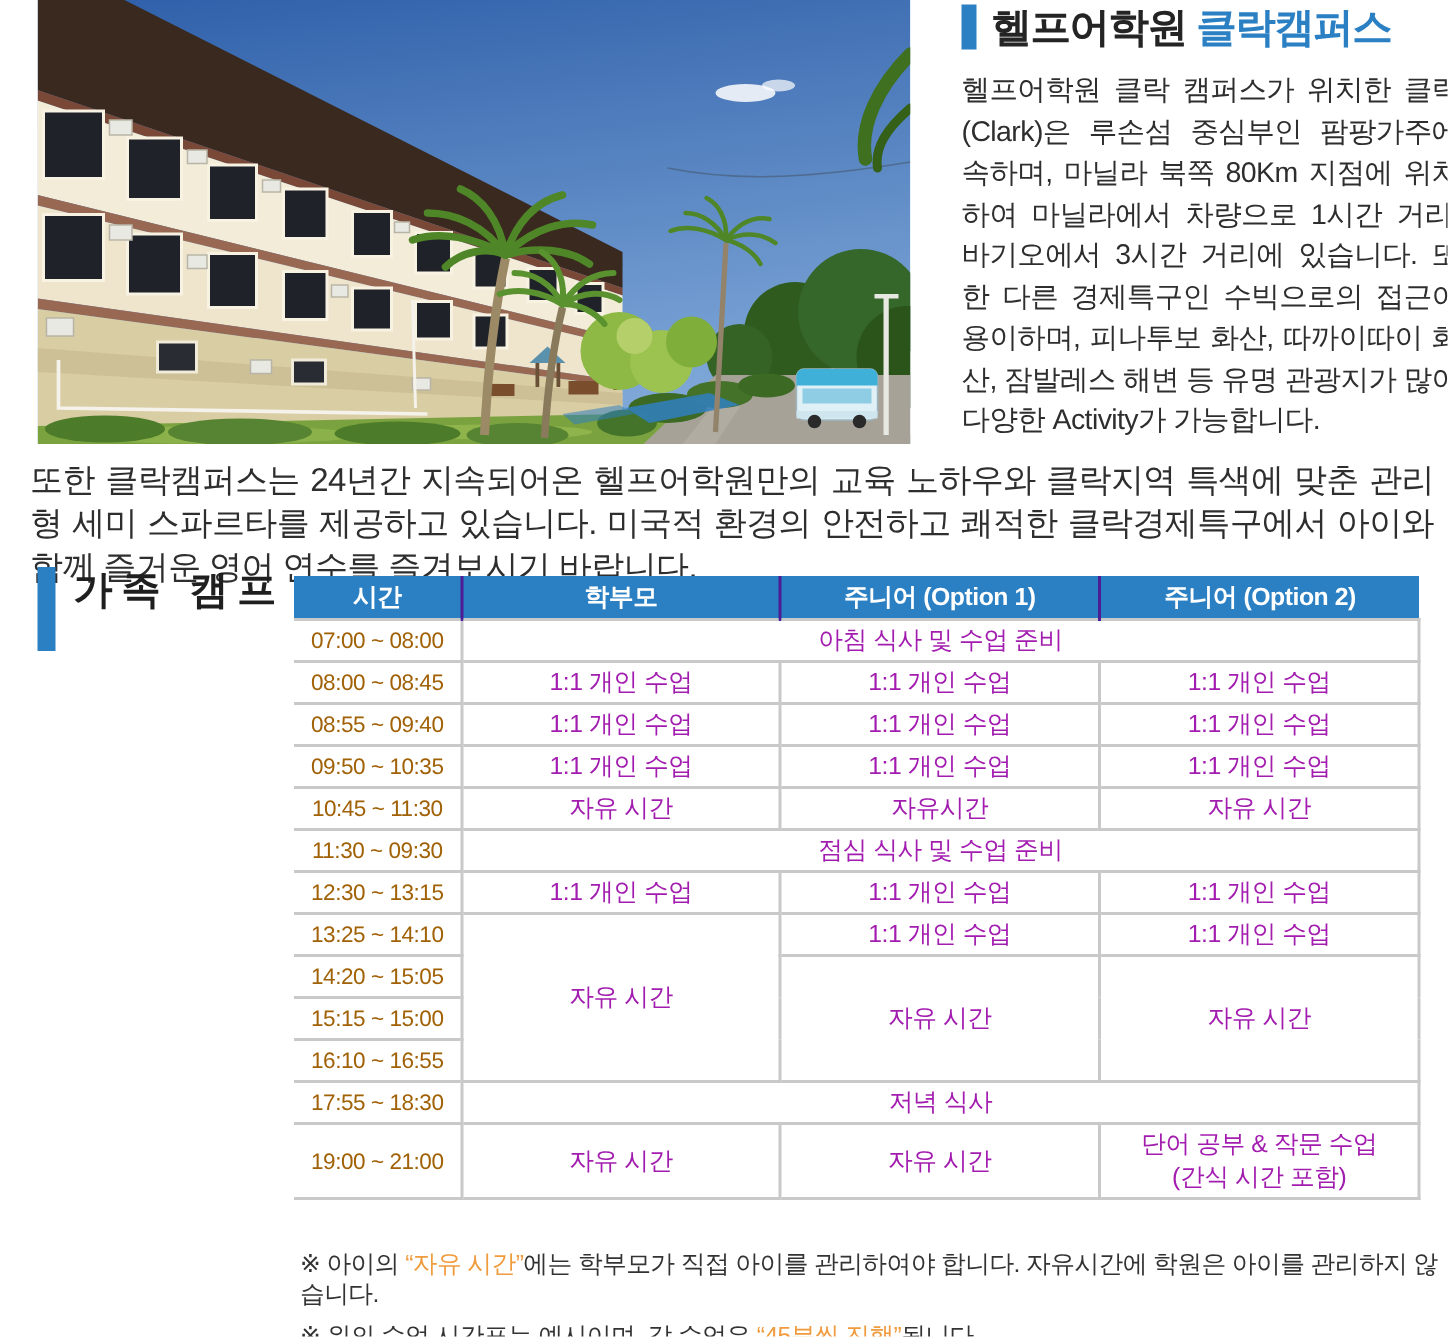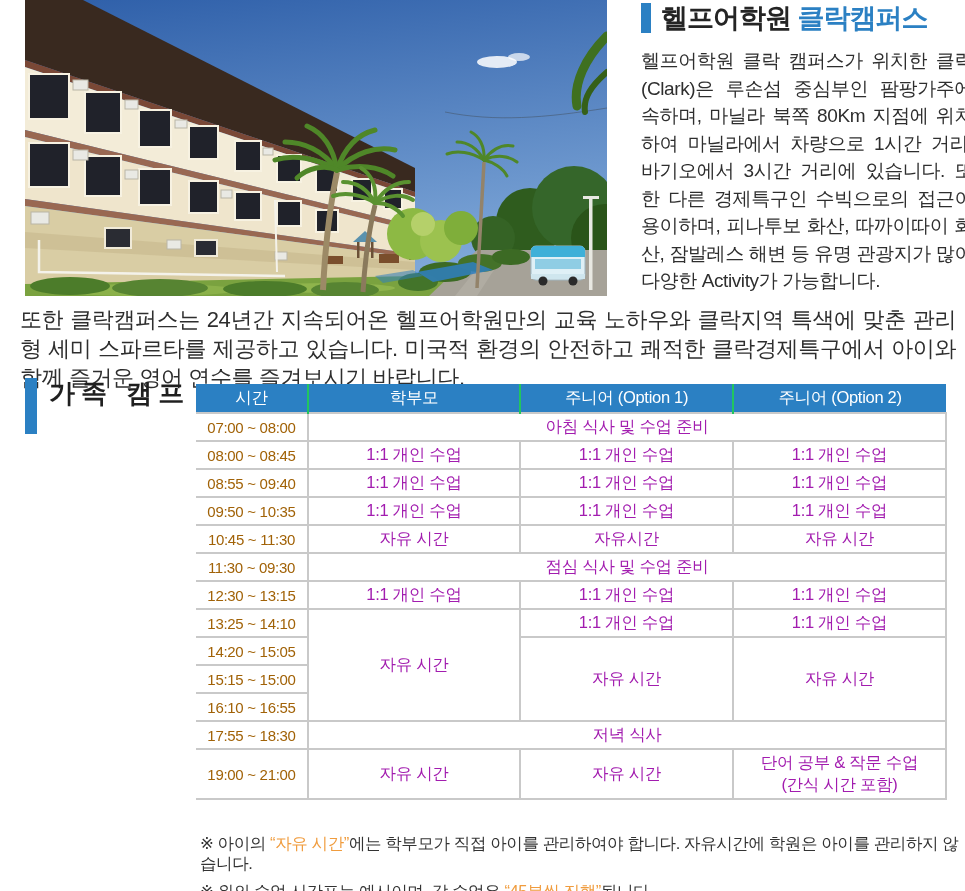--- a/index.html
+++ b/index.html
@@ -48,7 +48,7 @@
   col.c-b{width:213px;}
   col.c-c{width:213px;}
   thead th{
-    background:var(--accent);color:#fff;font-size:16.5px;font-weight:normal;
+    background:var(--accent);color:#fff;font-size:16.5px;font-weight:bold;
     height:29px;padding:0 2px;letter-spacing:-0.3px;
   }
   thead th + th{border-left:2px solid #22c55e;}

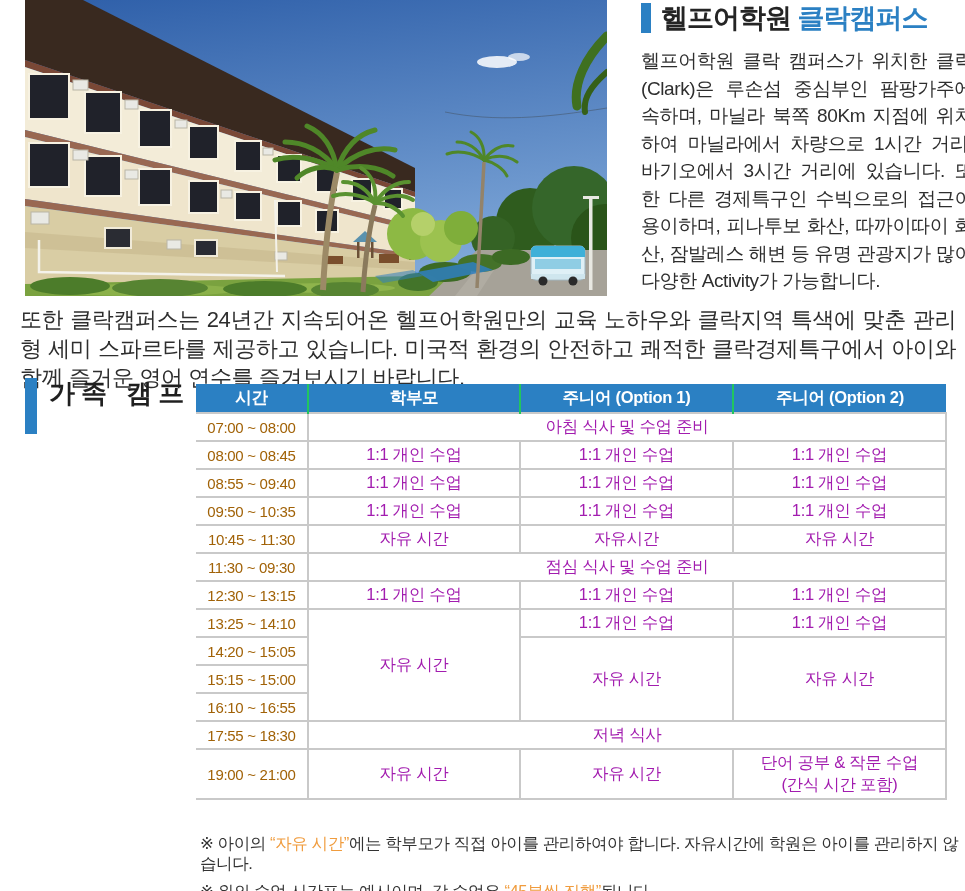--- a/index.html
+++ b/index.html
@@ -51,7 +51,7 @@
     background:var(--accent);color:#fff;font-size:16.5px;font-weight:bold;
     height:29px;padding:0 2px;letter-spacing:-0.3px;
   }
-  thead th + th{border-left:2px solid #22c55e;}
+  thead th + th{border-left:2px solid #4c1d95;}
   tbody td{
     border:2px solid var(--border);
     height:28px;padding:2px 4px;text-align:center;vertical-align:middle;

